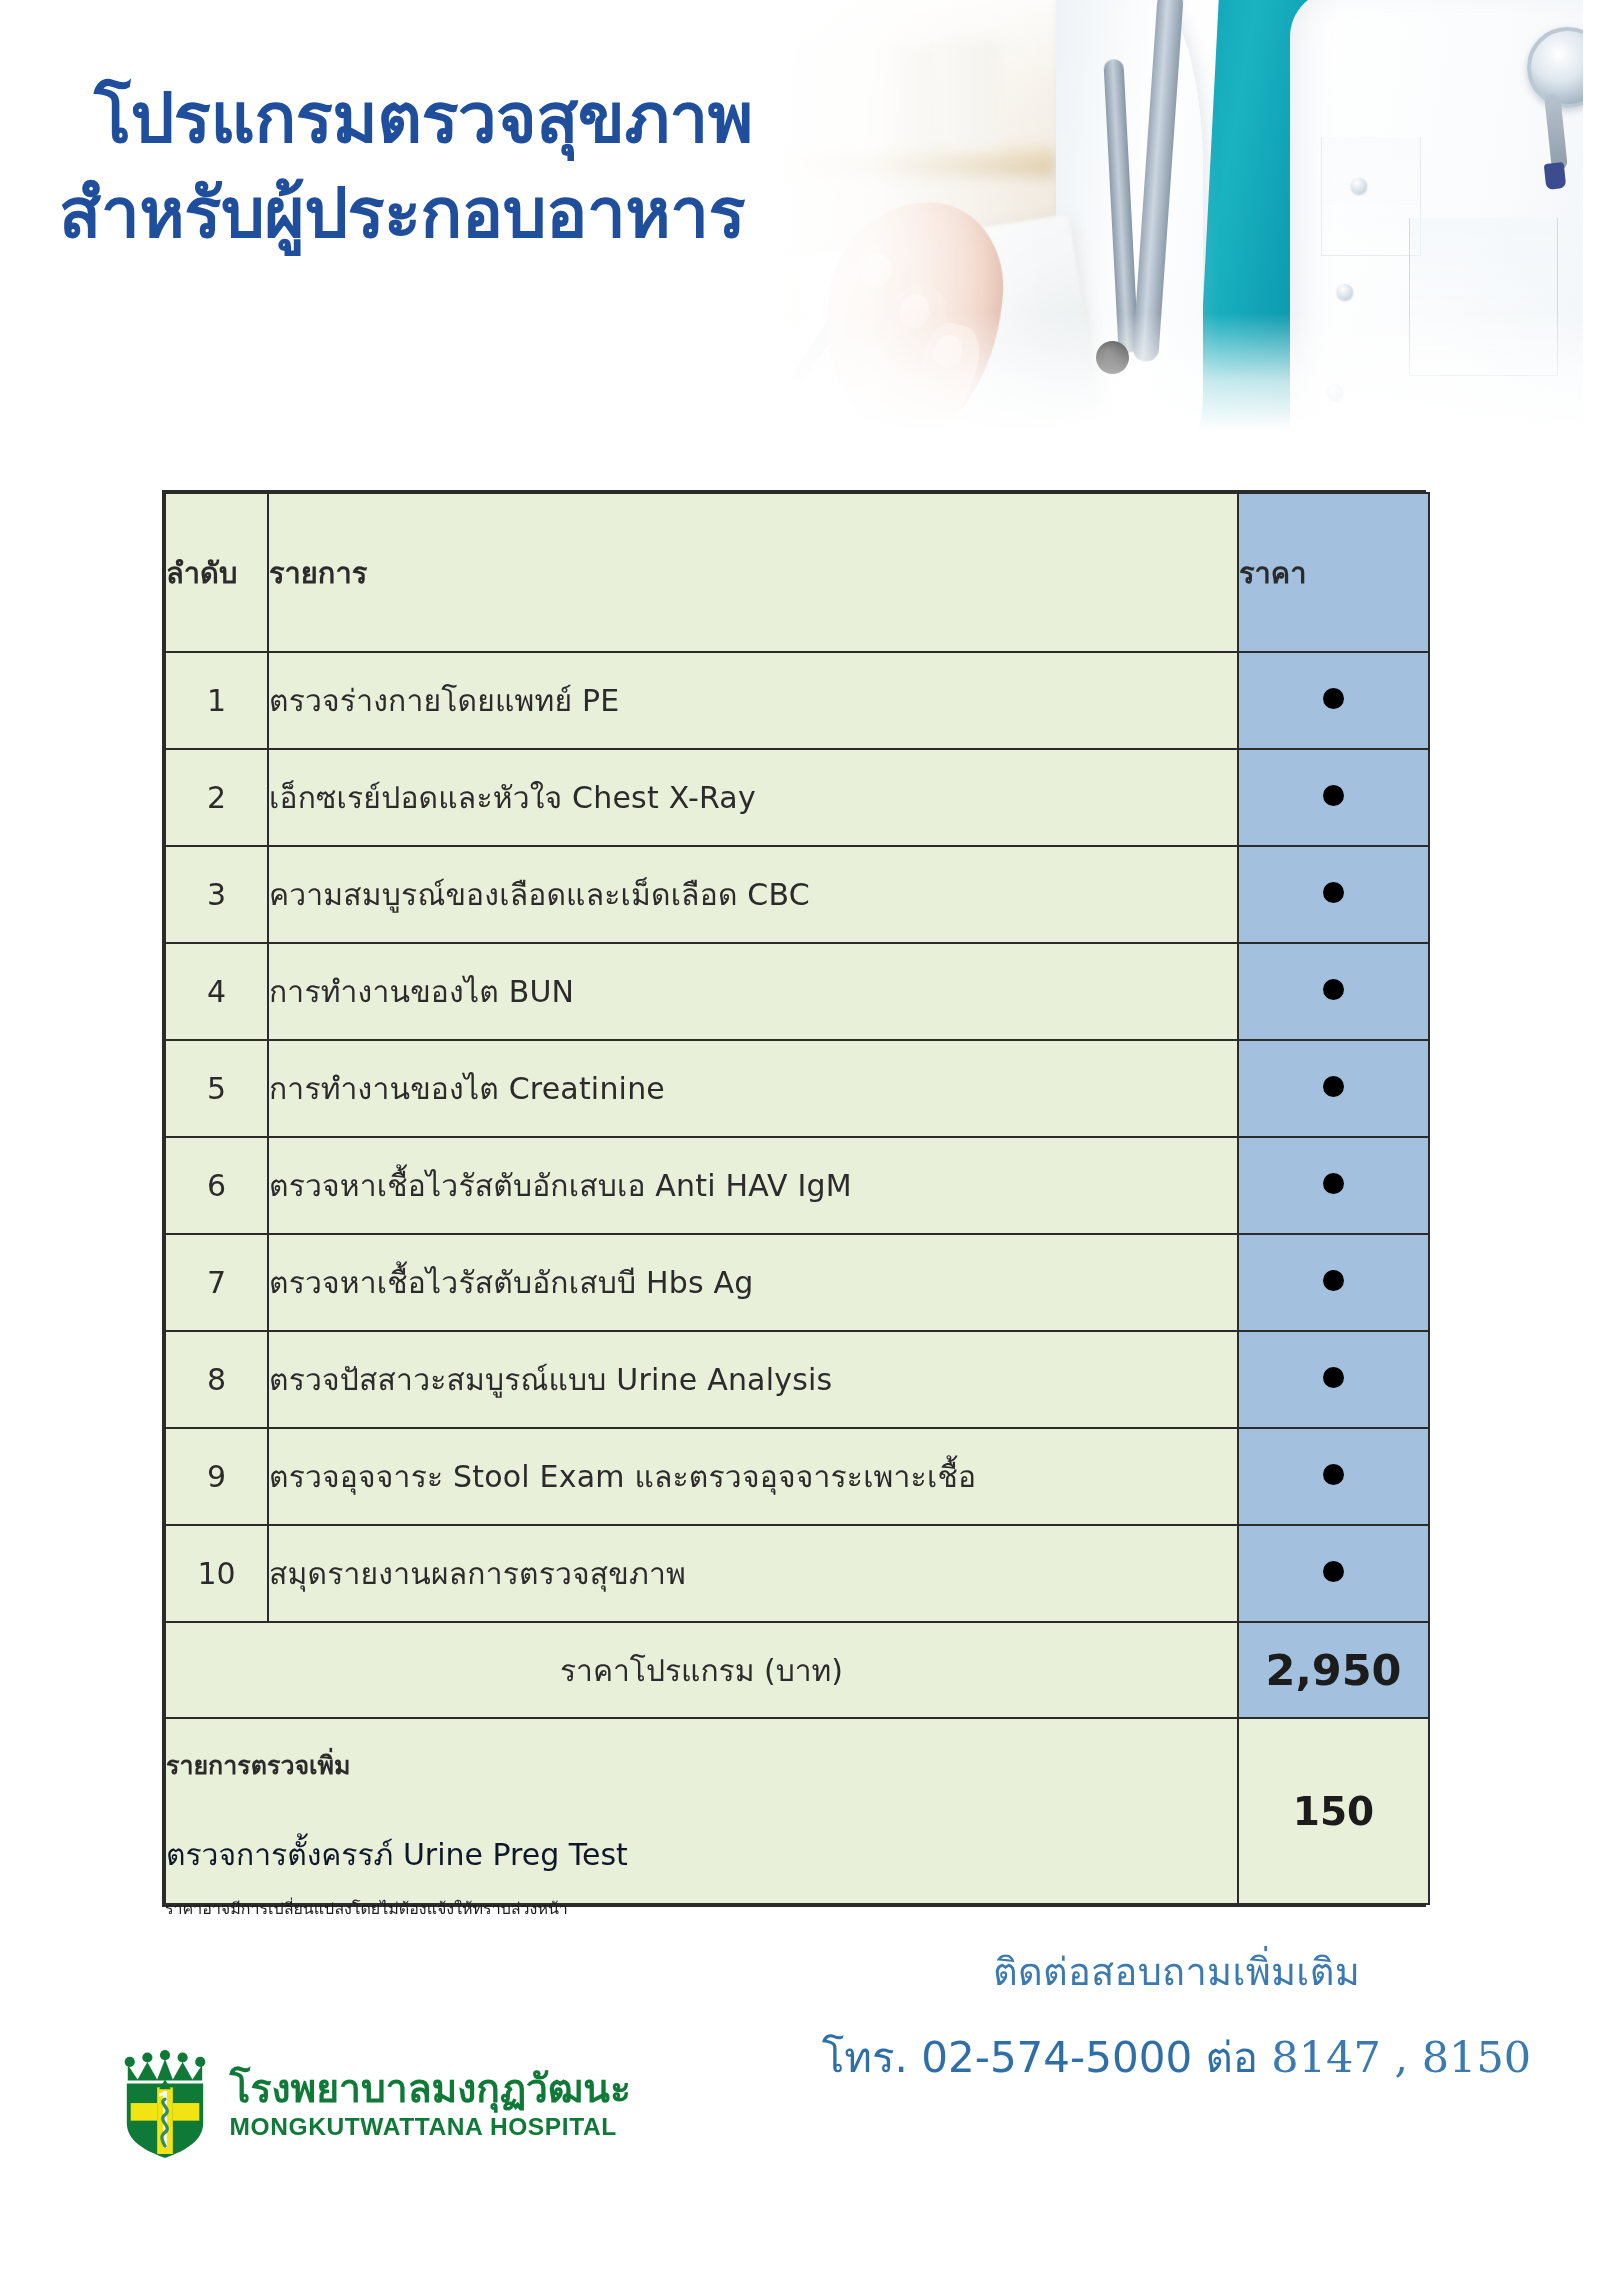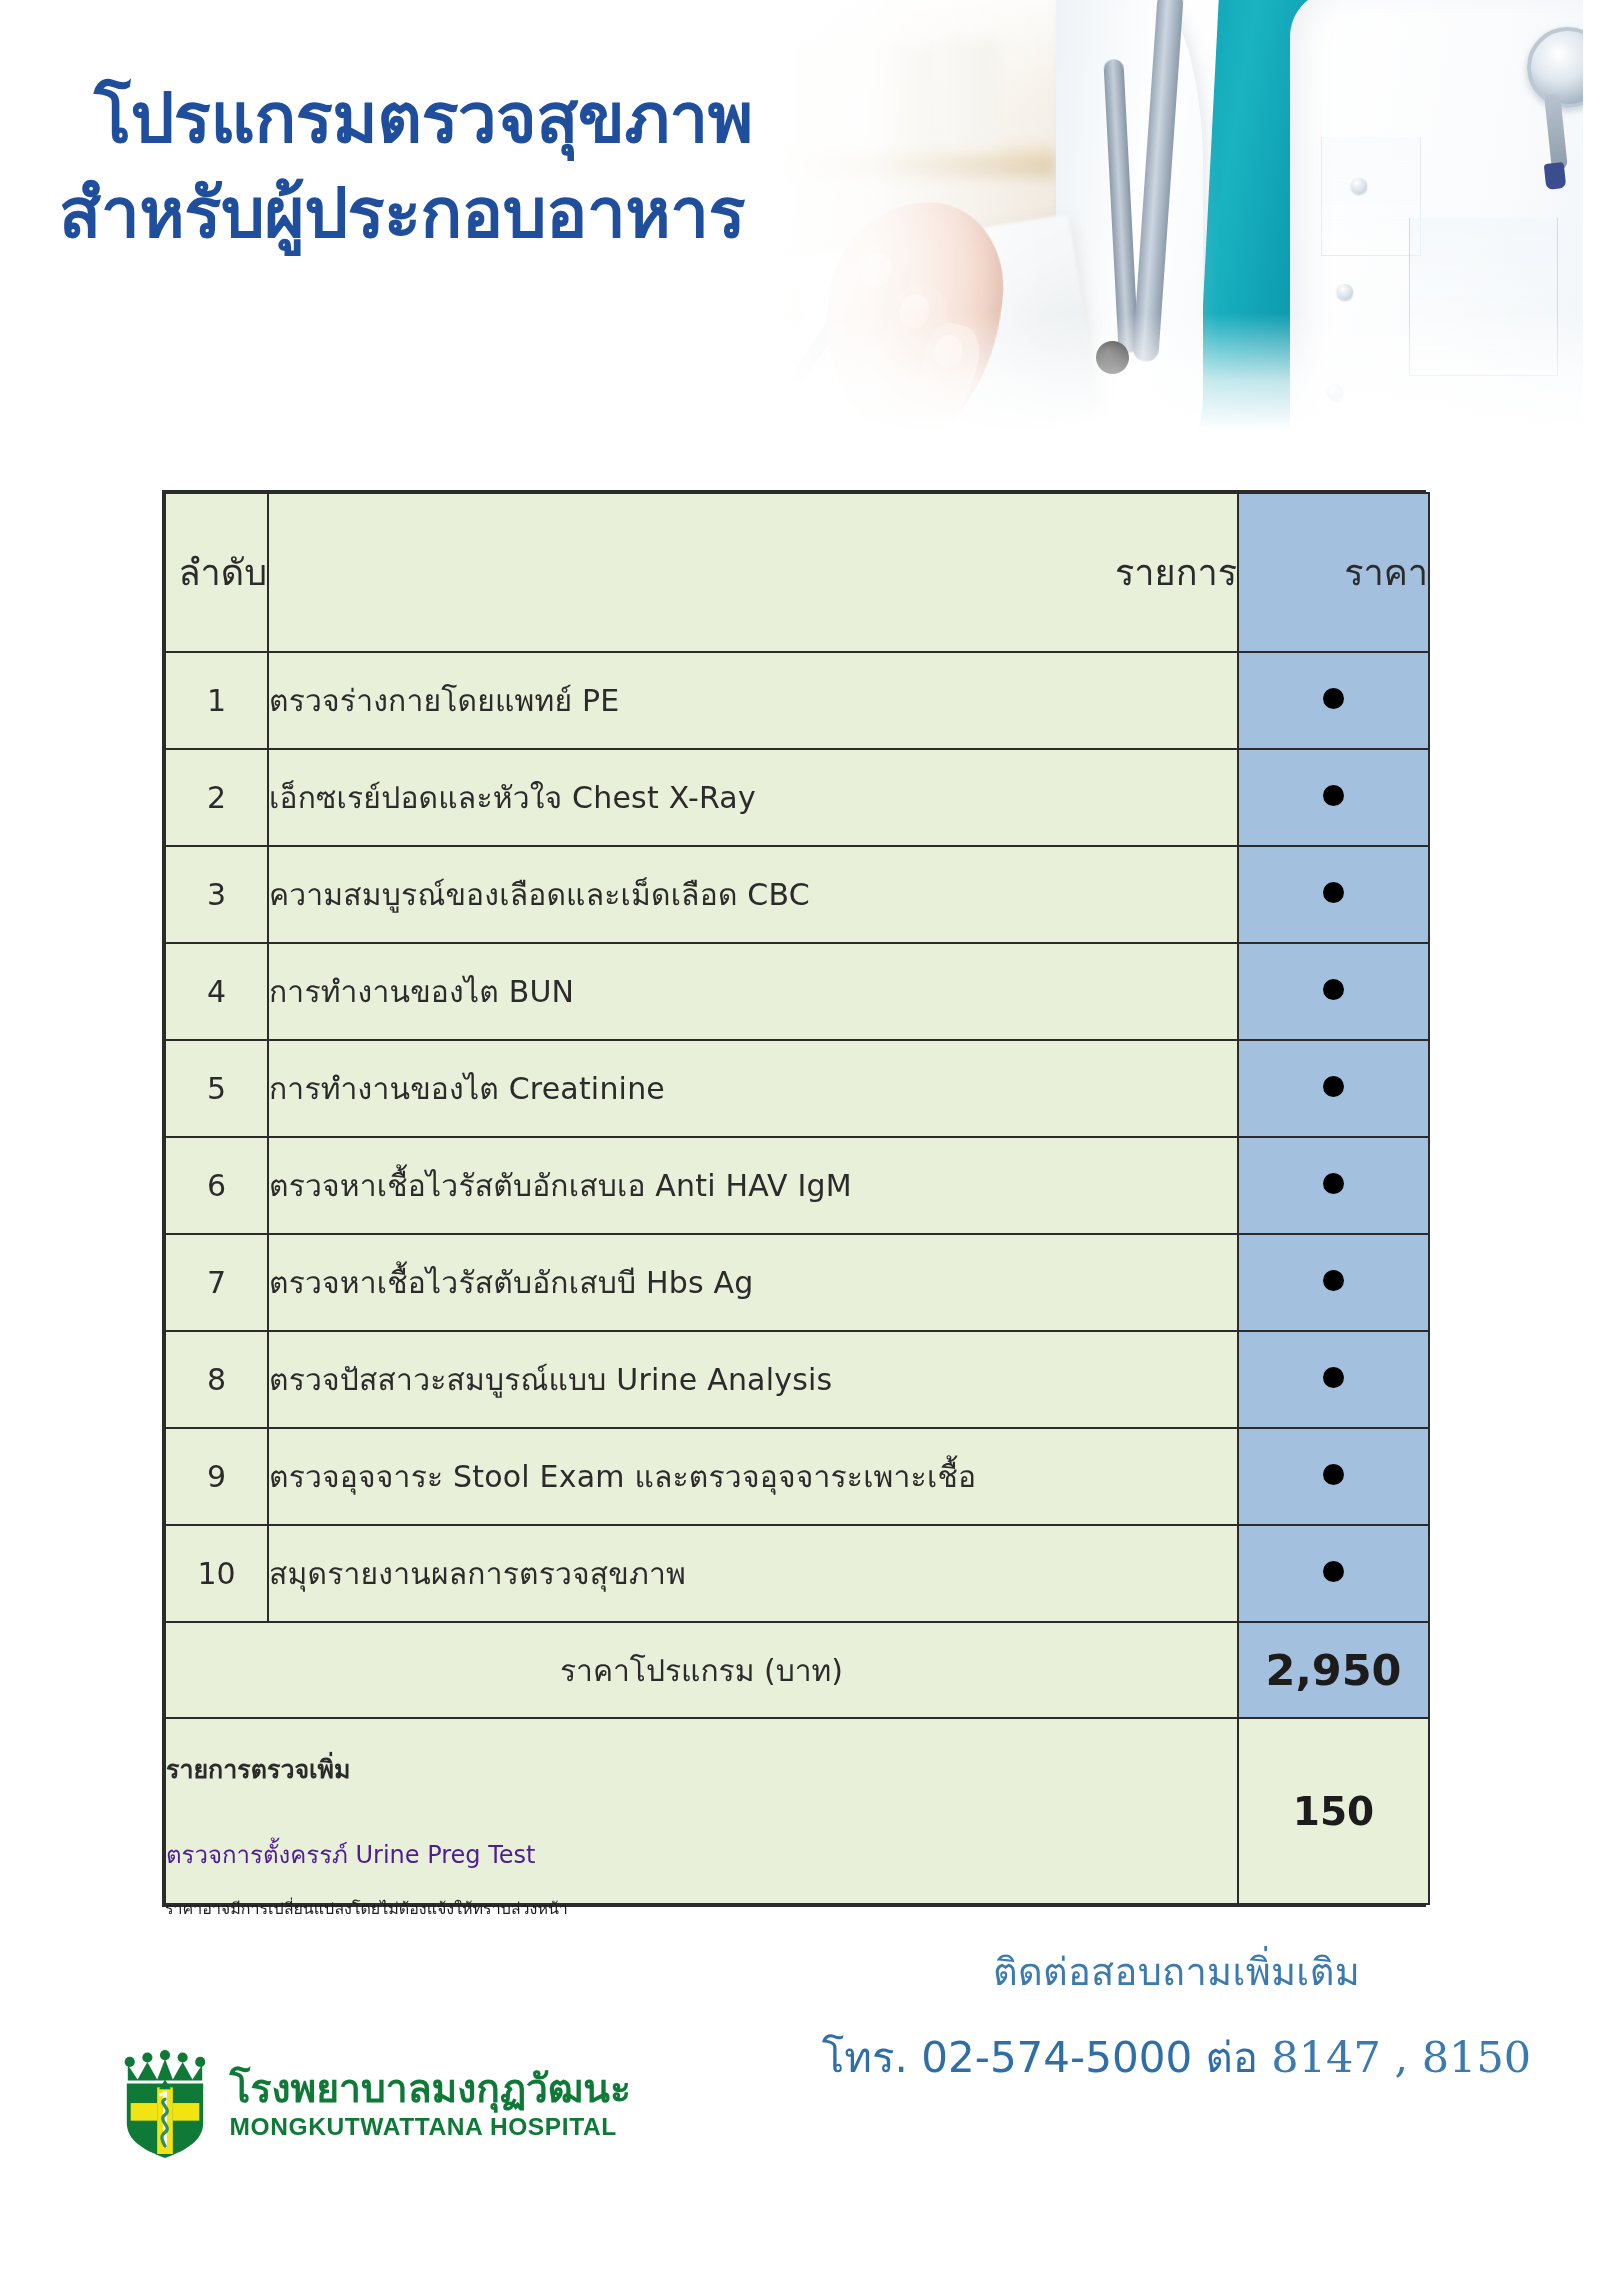--- a/index.html
+++ b/index.html
@@ -322,10 +322,10 @@
 
   .th-cell {
     height: 157px;
-    text-align: right;
-    font-family: "DejaVu Sans", "Liberation Sans", sans-serif;
-    font-weight: 400;
-    font-size: 36px;
+    text-align: left;
+    font-family: "DejaVu Sans", "Liberation Sans", sans-serif;
+    font-weight: 700;
+    font-size: 29px;
     color: #2b2b2b;
   }
   .th-price {

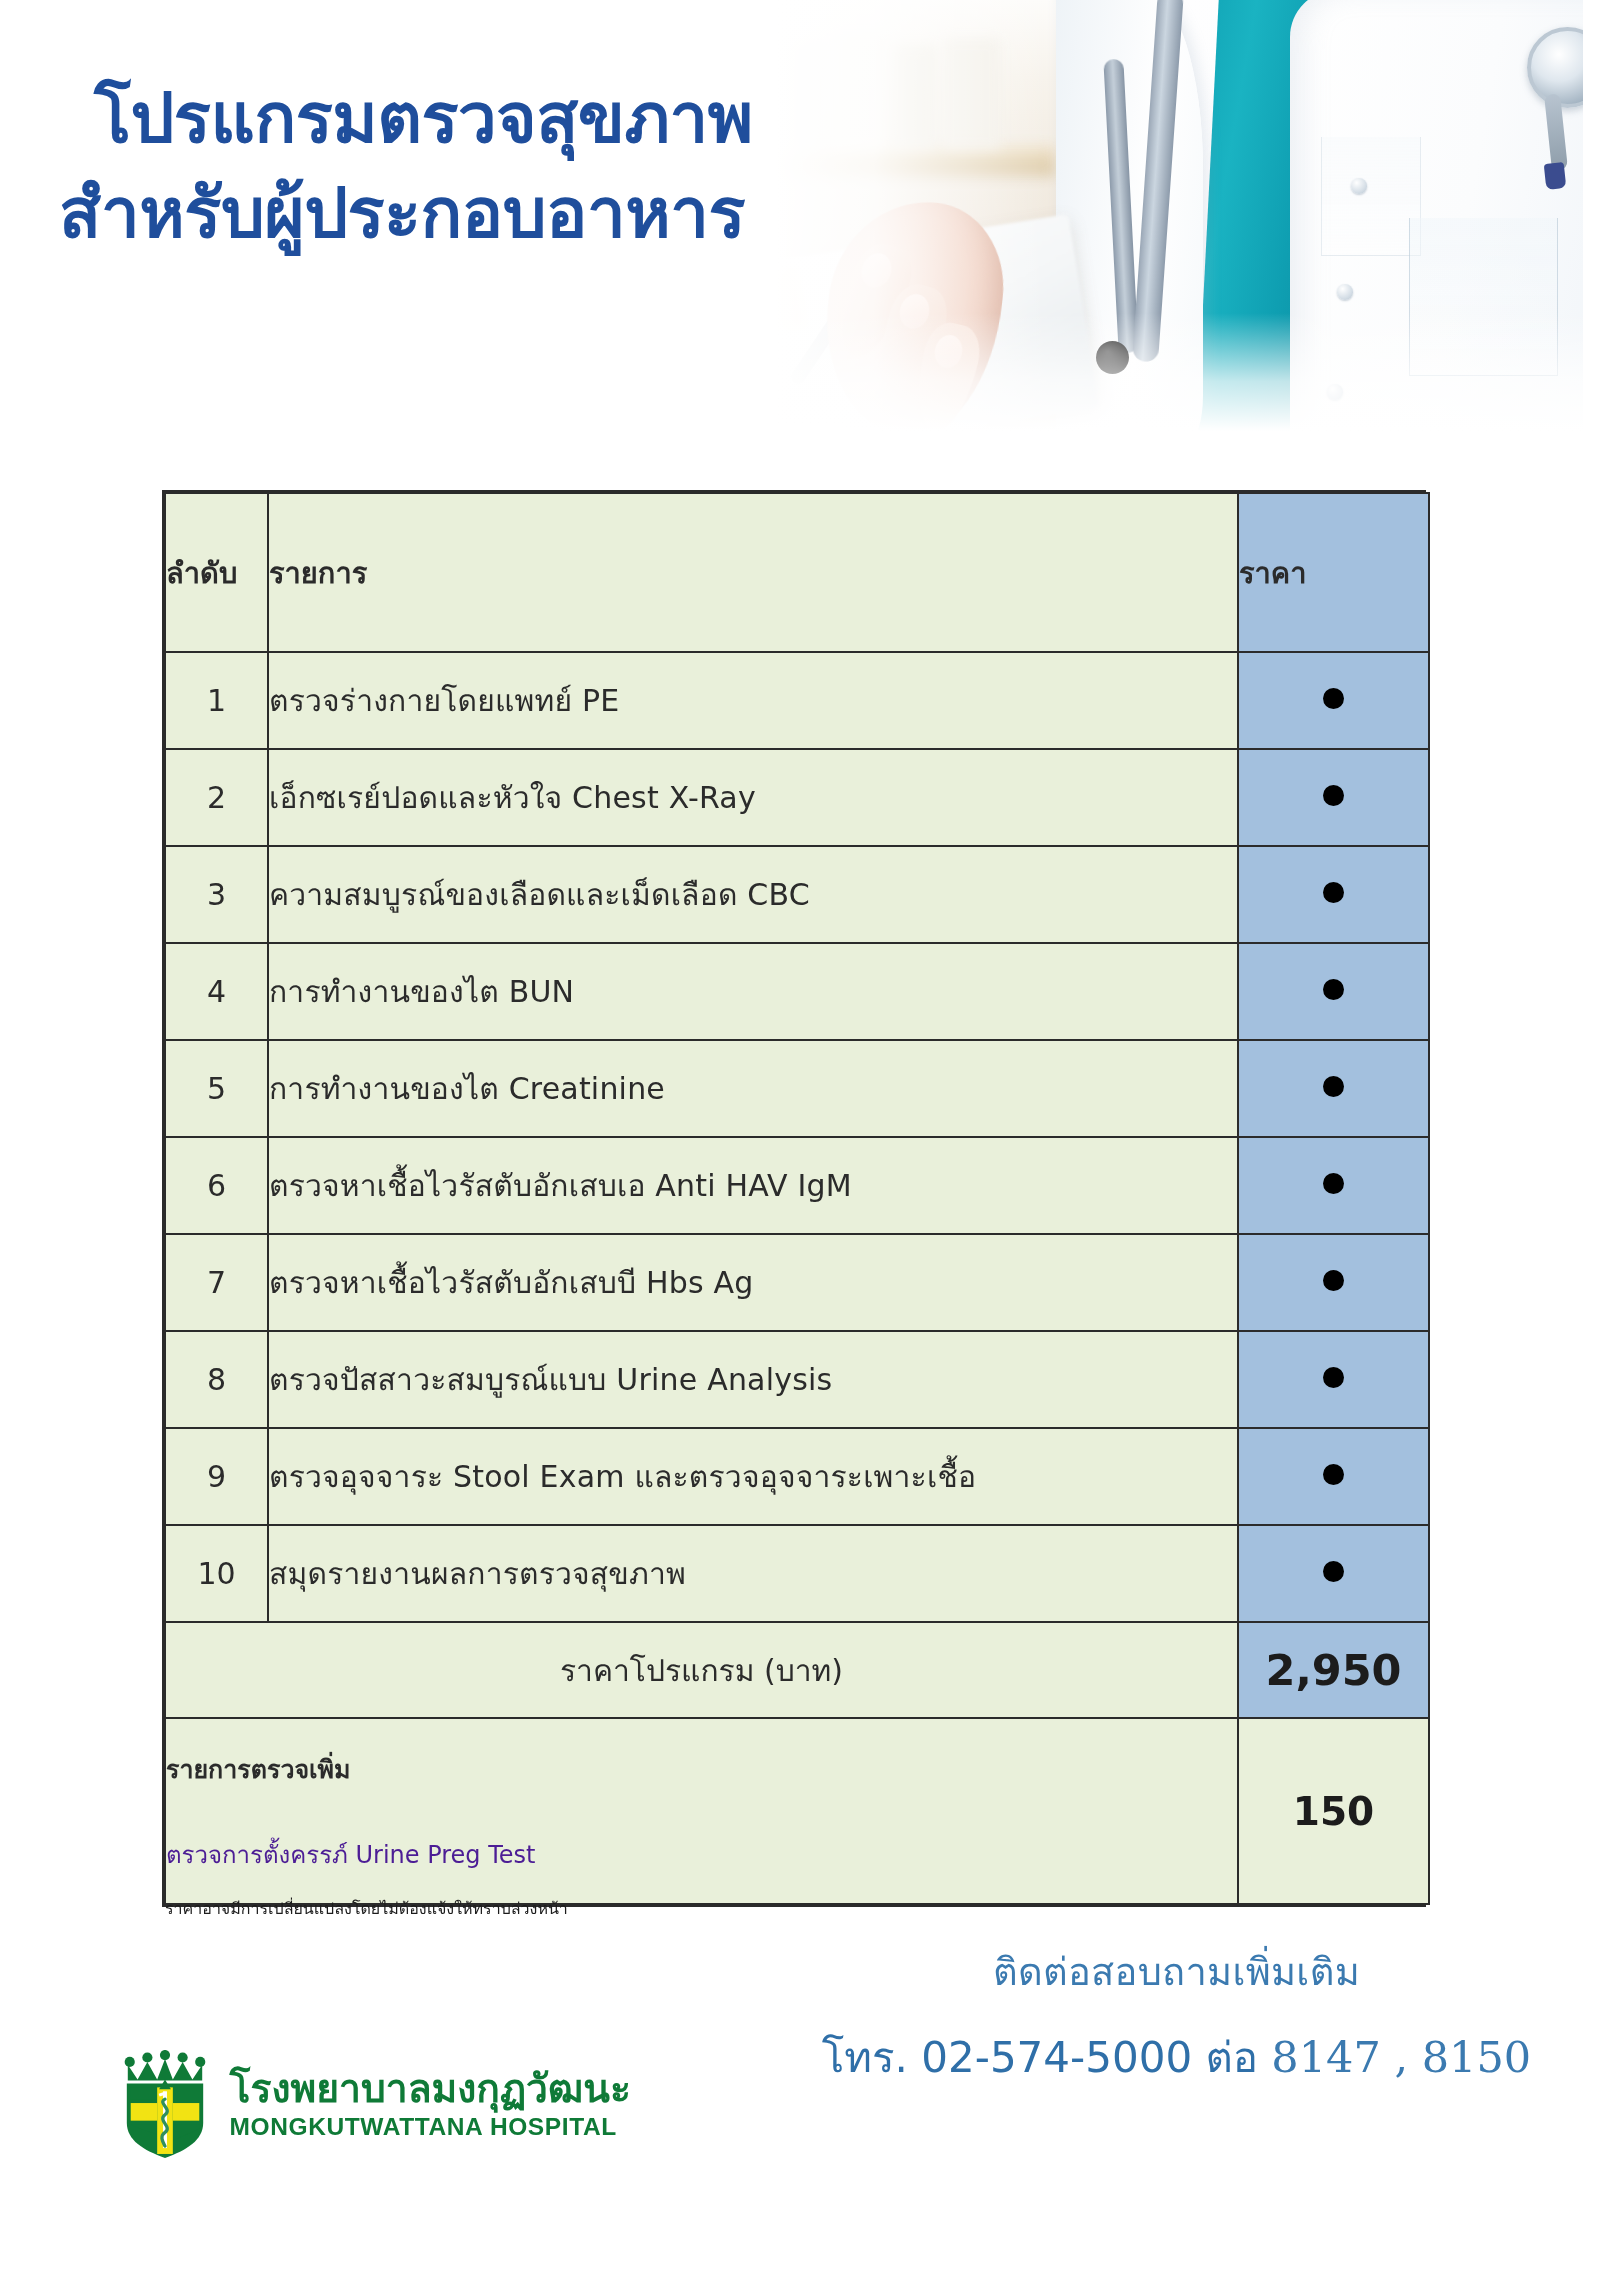--- a/index.html
+++ b/index.html
@@ -388,8 +388,8 @@
   }
   .extra-item {
     font-family: "DejaVu Sans", "Liberation Sans", sans-serif;
-    font-size: 24px;
-    color: #4c1d95;
+    font-size: 30px;
+    color: #0f172a;
     margin-top: 17px;
   }
   .extra-price {

